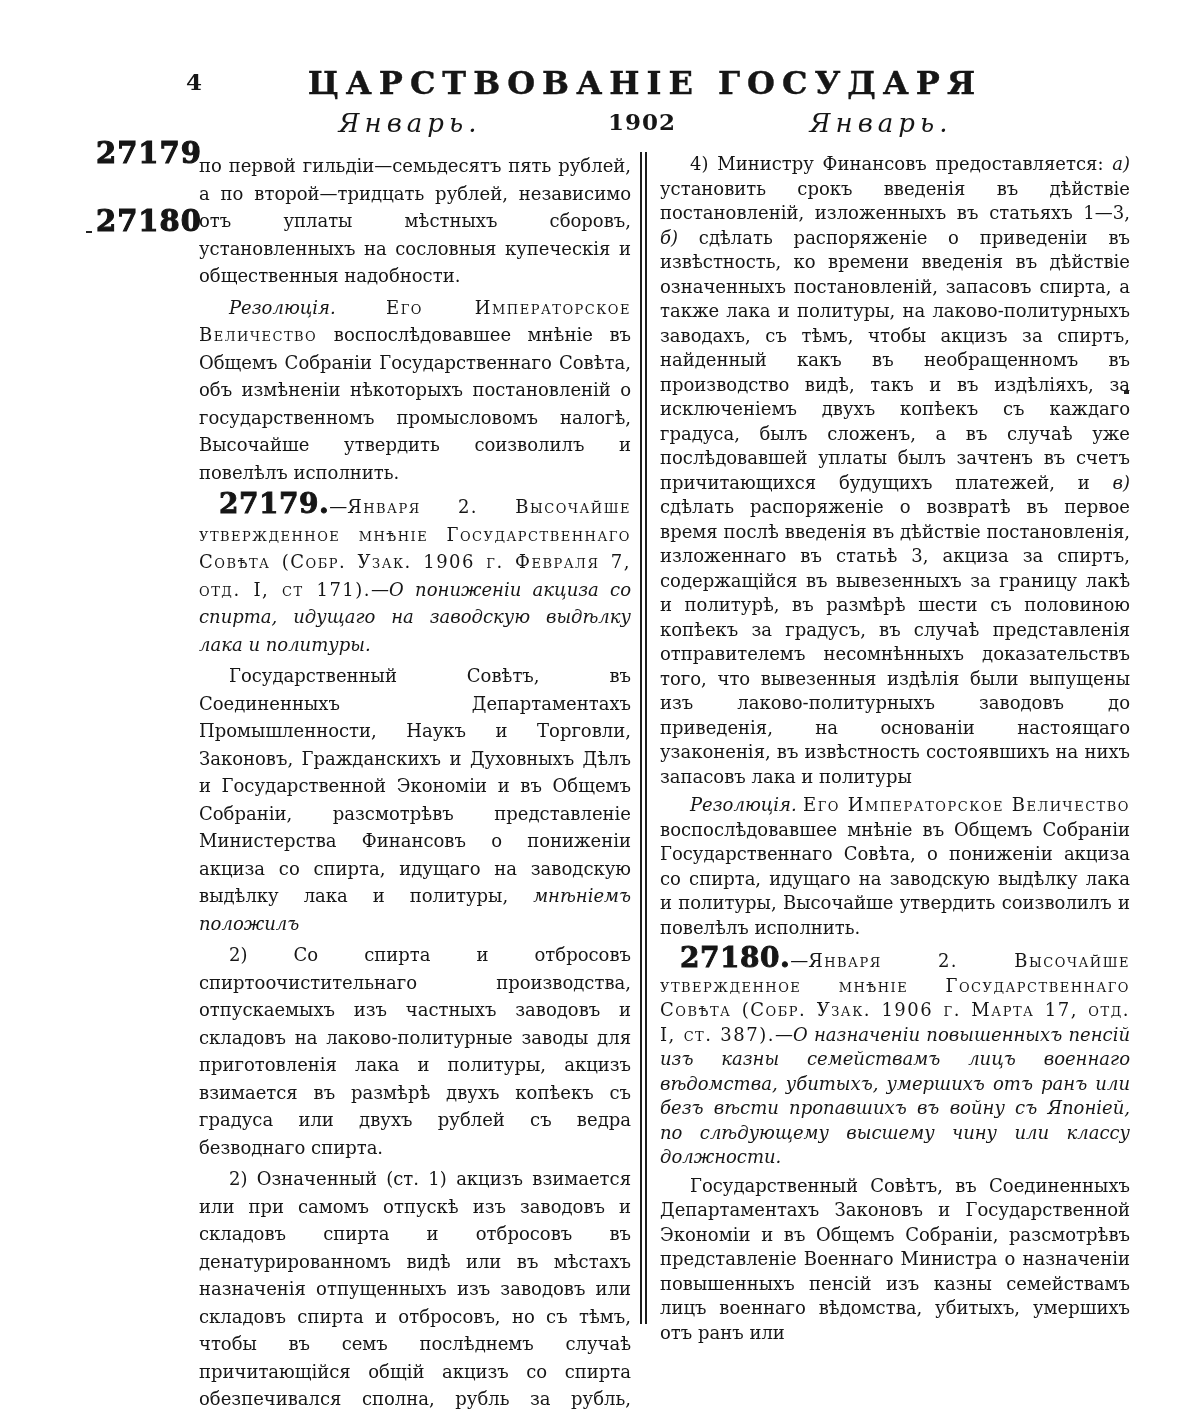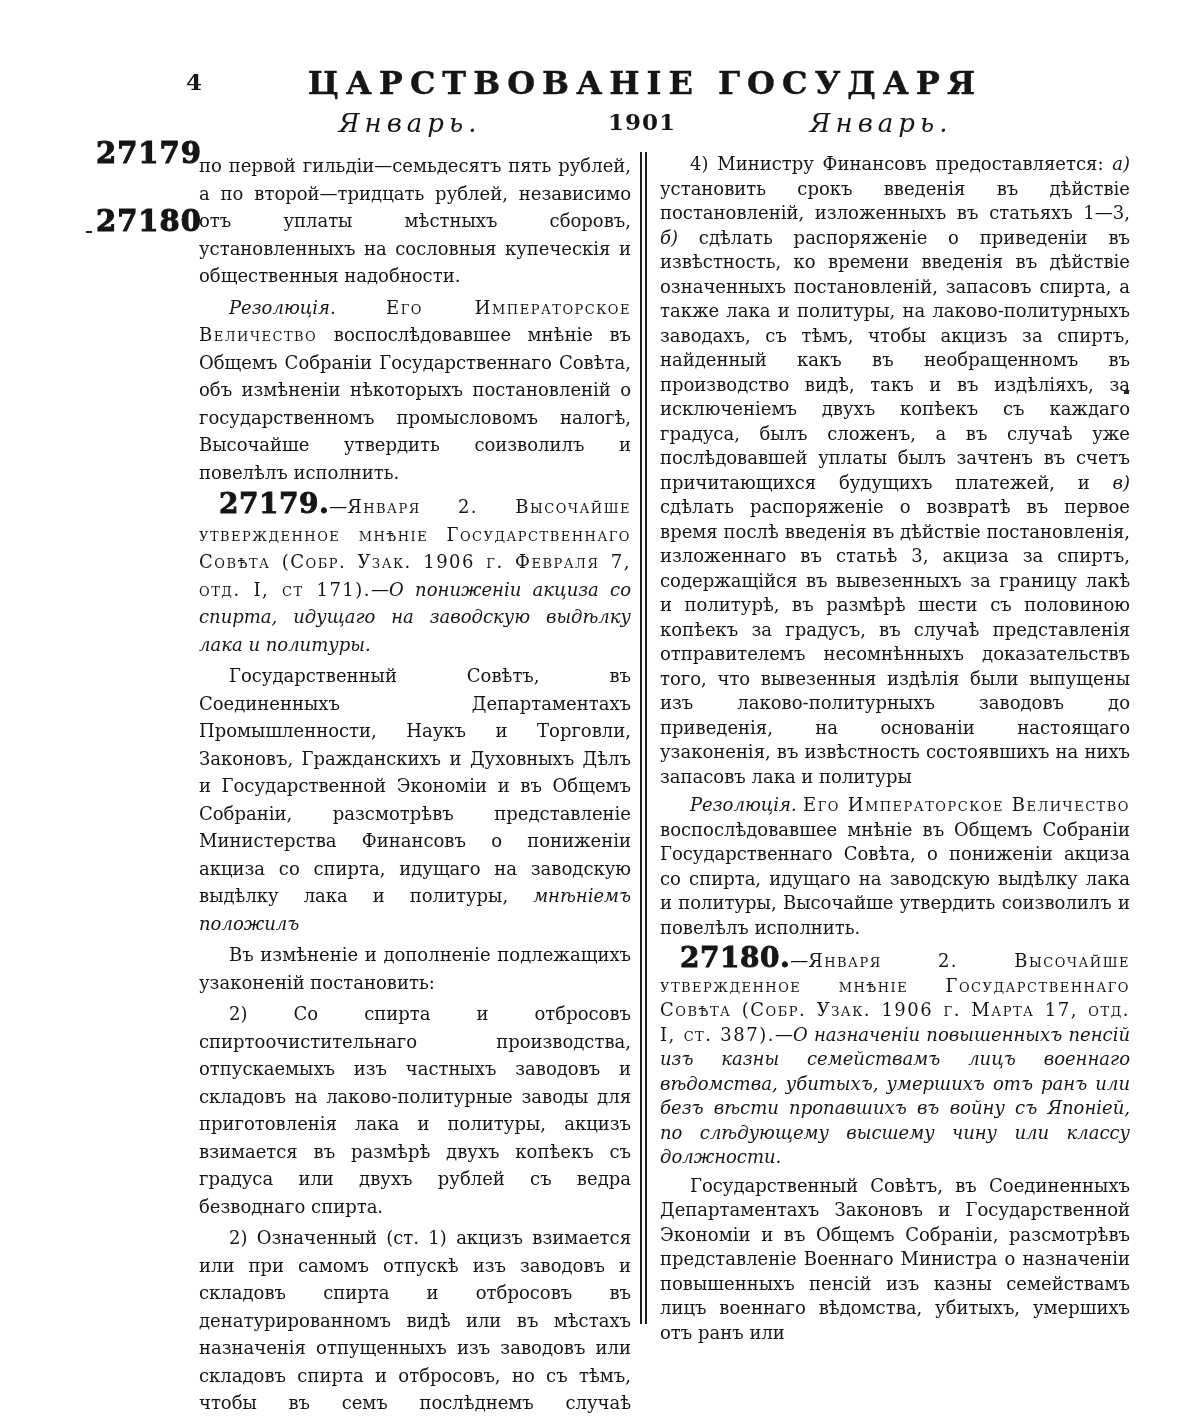--- a/index.html
+++ b/index.html
@@ -77,7 +77,7 @@
   <div class="page-num">4</div>
   <div class="doc-title">ЦАРСТВОВАНІЕ ГОСУДАРЯ</div>
   <div class="month month-left">Январь.</div>
-  <div class="year">1901</div>
+  <div class="year">1902</div>
   <div class="month month-right">Январь.</div>
 
   <div class="margin-num n1">27179</div>

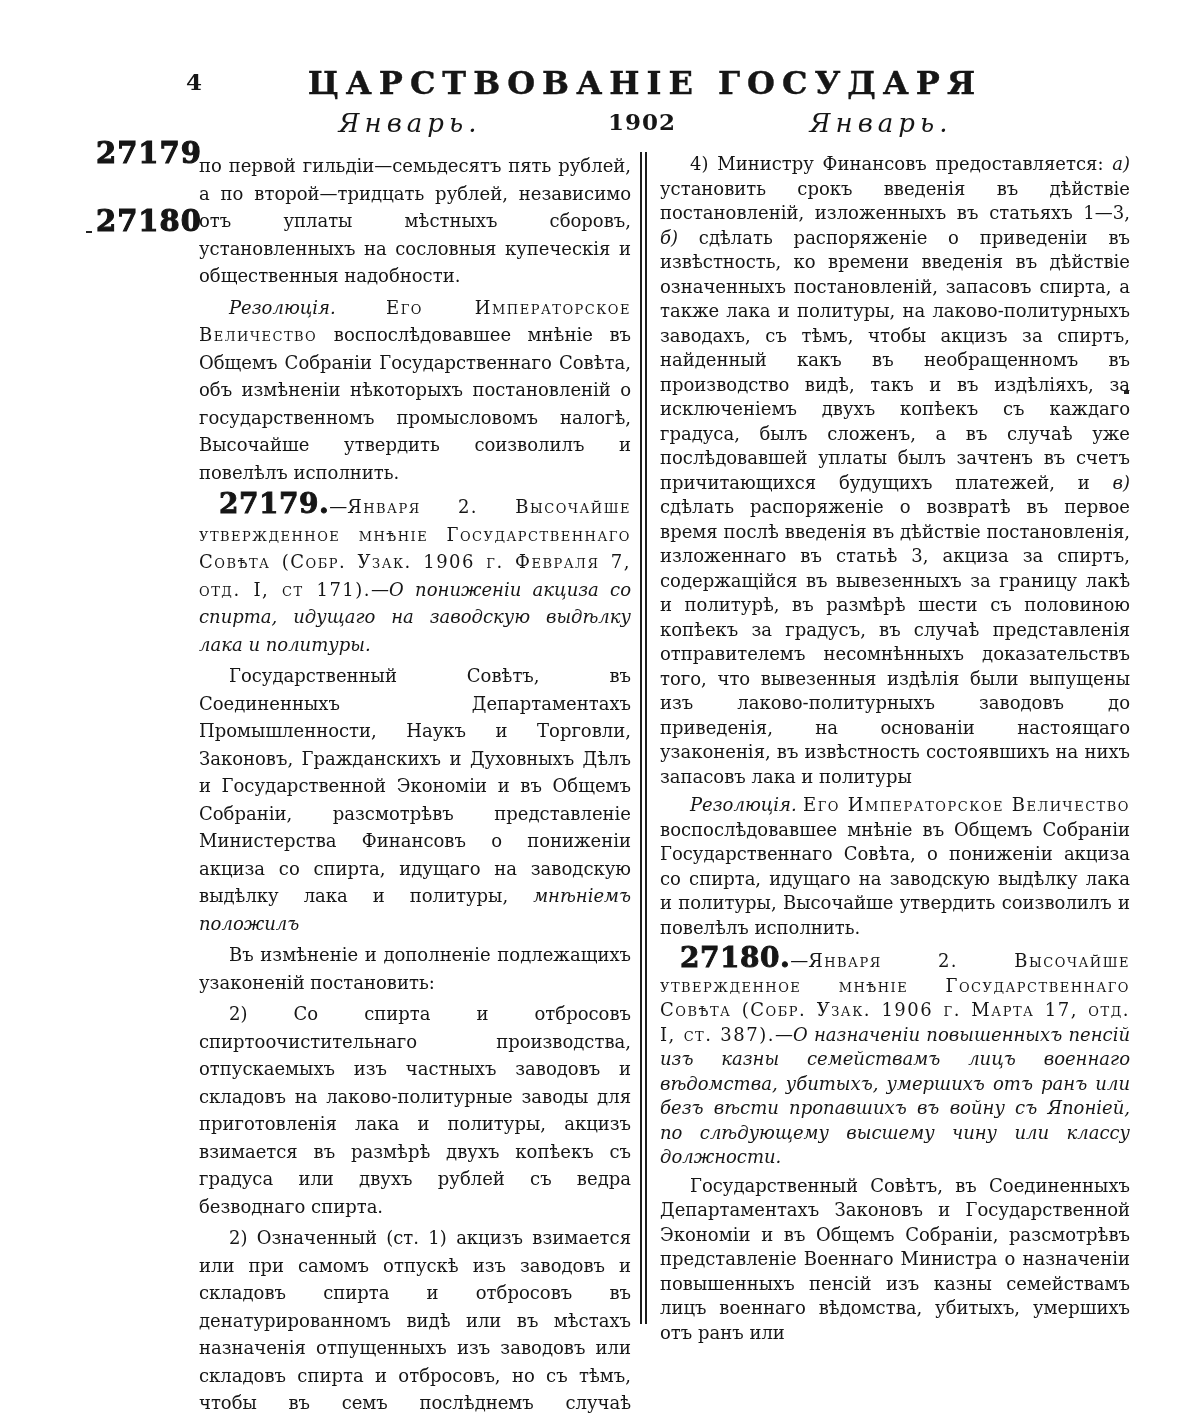--- a/index.html
+++ b/index.html
@@ -90,7 +90,6 @@
     <p class="para"><span class="seg-i">Резолюція.</span><span> </span><span class="seg-sc">Его Императорское Величество</span><span> воспослѣдовавшее мнѣніе въ Общемъ Собраніи Государственнаго Совѣта, объ измѣненіи нѣкоторыхъ постановленій о государственномъ промысловомъ налогѣ, Высочайше утвердить соизволилъ и повелѣлъ исполнить.</span></p>
     <p class="heading"><span class="seg-num">27179.</span><span>—</span><span class="seg-sc">Января 2. Высочайше утвержденное мнѣніе Государственнаго Совѣта (Собр. Узак. 1906 г. Февраля 7, отд. I, ст 171).</span><span>—</span><span class="seg-i">О пониженіи акциза со спирта, идущаго на заводскую выдѣлку лака и политуры.</span></p>
     <p class="para"><span>Государственный Совѣтъ, въ Соединенныхъ Департаментахъ Промышленности, Наукъ и Торговли, Законовъ, Гражданскихъ и Духовныхъ Дѣлъ и Государственной Экономіи и въ Общемъ Собраніи, разсмотрѣвъ представленіе Министерства Финансовъ о пониженіи акциза со спирта, идущаго на заводскую выдѣлку лака и политуры, </span><span class="seg-i">мнѣніемъ положилъ</span></p>
-    <p class="para"><span>Въ измѣненіе и дополненіе подлежащихъ узаконеній постановить:</span></p>
     <p class="para"><span>2) Со спирта и отбросовъ спиртоочистительнаго производства, отпускаемыхъ изъ частныхъ заводовъ и складовъ на лаково-политурные заводы для приготовленія лака и политуры, акцизъ взимается въ размѣрѣ двухъ копѣекъ съ градуса или двухъ рублей съ ведра безводнаго спирта.</span></p>
     <p class="para"><span>2) Означенный (ст. 1) акцизъ взимается или при самомъ отпускѣ изъ заводовъ и складовъ спирта и отбросовъ въ денатурированномъ видѣ или въ мѣстахъ назначенія отпущенныхъ изъ заводовъ или складовъ спирта и отбросовъ, но съ тѣмъ, чтобы въ семъ послѣднемъ случаѣ причитающійся общій акцизъ со спирта обезпечивался сполна, рубль за рубль, установленными залогами, которые освобождаются по денатураціи спирта и отбросовъ въ мѣстѣ ихъ примѣненія и по уплатѣ установленнаго статьею 1 пониженнаго акциза за все количество спирта, подвергшагося денатураціи. Неявка въ такихъ случаяхъ спирта, обнаруженная при пріемѣ транспортовъ въ мѣстѣ примѣненія, подлежитъ немедленно оплатѣ общимъ установленнымъ со спирта акцизомъ.</span></p>
   </div>

